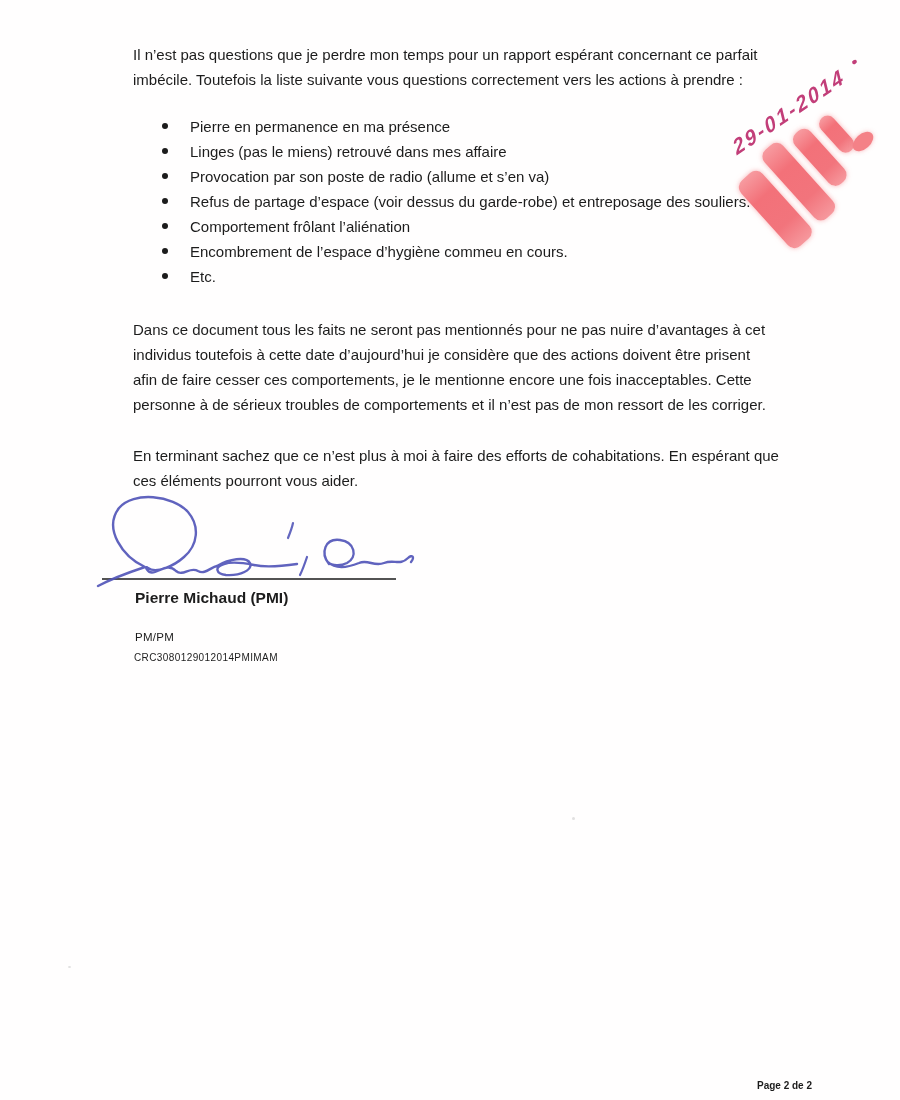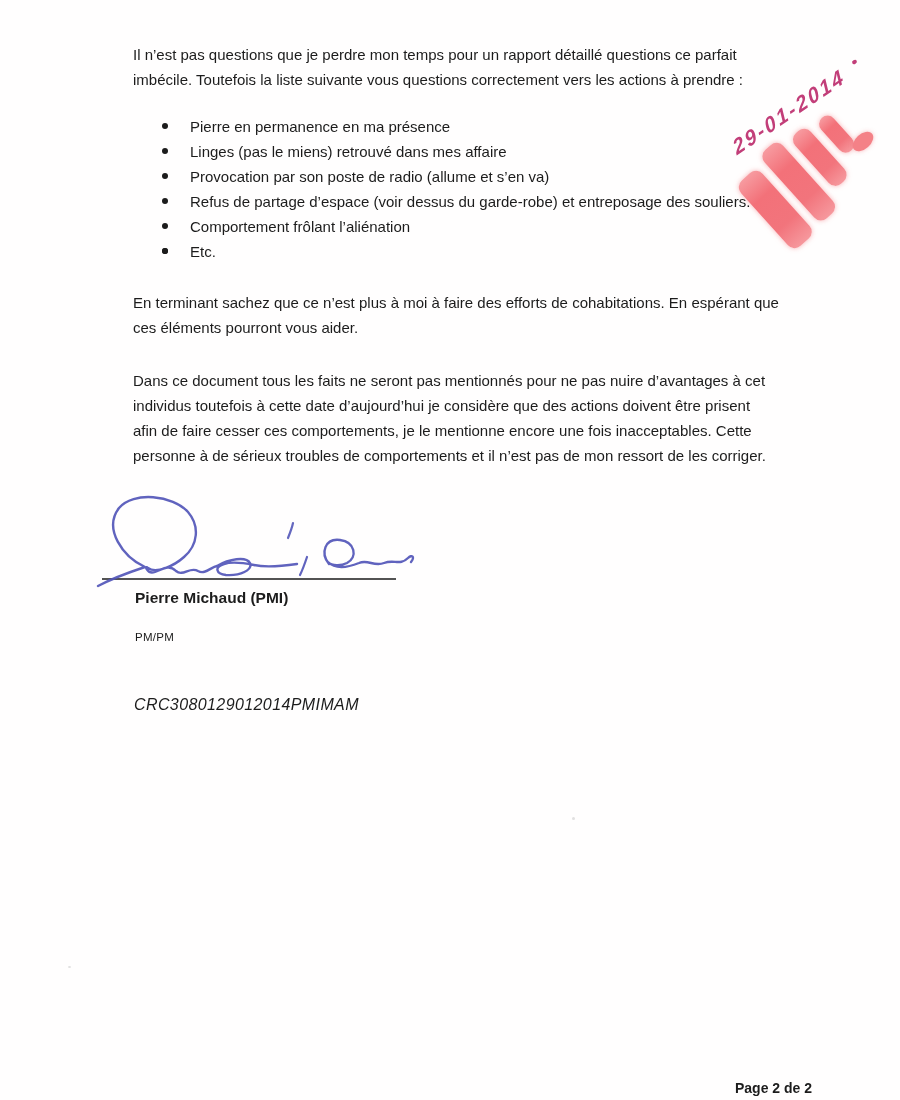--- a/index.html
+++ b/index.html
@@ -134,7 +134,7 @@
 
   <div class="content">
     <p class="para">
-      <span class="line">Il n’est pas questions que je perdre mon temps pour un rapport détaillé questions ce parfait</span><br>
+      <span class="line">Il n’est pas questions que je perdre mon temps pour un rapport espérant concernant ce parfait</span><br>
       <span class="line">imbécile. Toutefois la liste suivante vous questions correctement vers les actions à prendre :</span>
     </p>
 

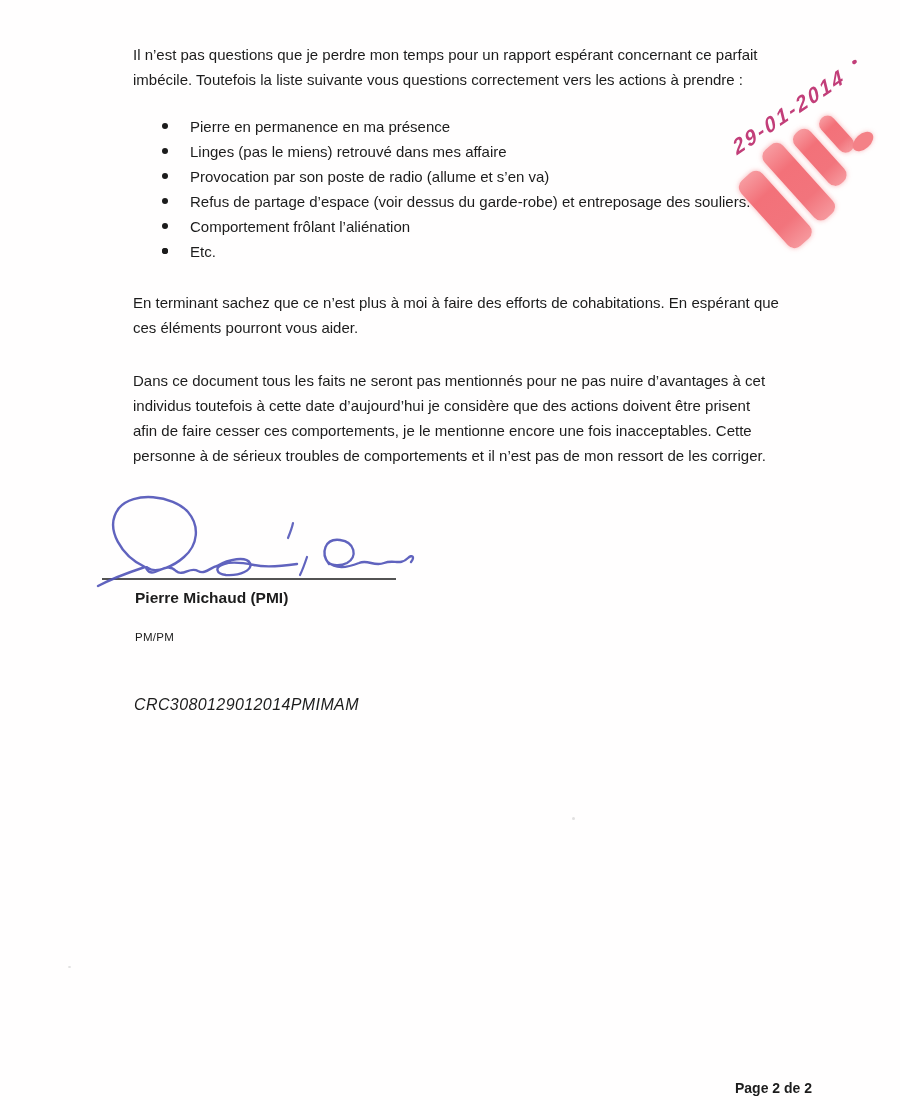--- a/index.html
+++ b/index.html
@@ -144,7 +144,7 @@
       <li><span class="bullet-dot"></span><span class="line">Provocation par son poste de radio (allume et s’en va)</span></li>
       <li><span class="bullet-dot"></span><span class="line">Refus de partage d’espace (voir dessus du garde-robe) et entreposage des souliers.</span></li>
       <li><span class="bullet-dot"></span><span class="line">Comportement frôlant l’aliénation</span></li>
-      <li><span class="bullet-dot"></span></li>
+      <li><span class="bullet-dot"></span><span class="line">Encombrement de l’espace d’hygiène commeu en cours.</span></li>
       <li><span class="bullet-dot"></span><span class="line">Etc.</span></li>
     </ul>
 

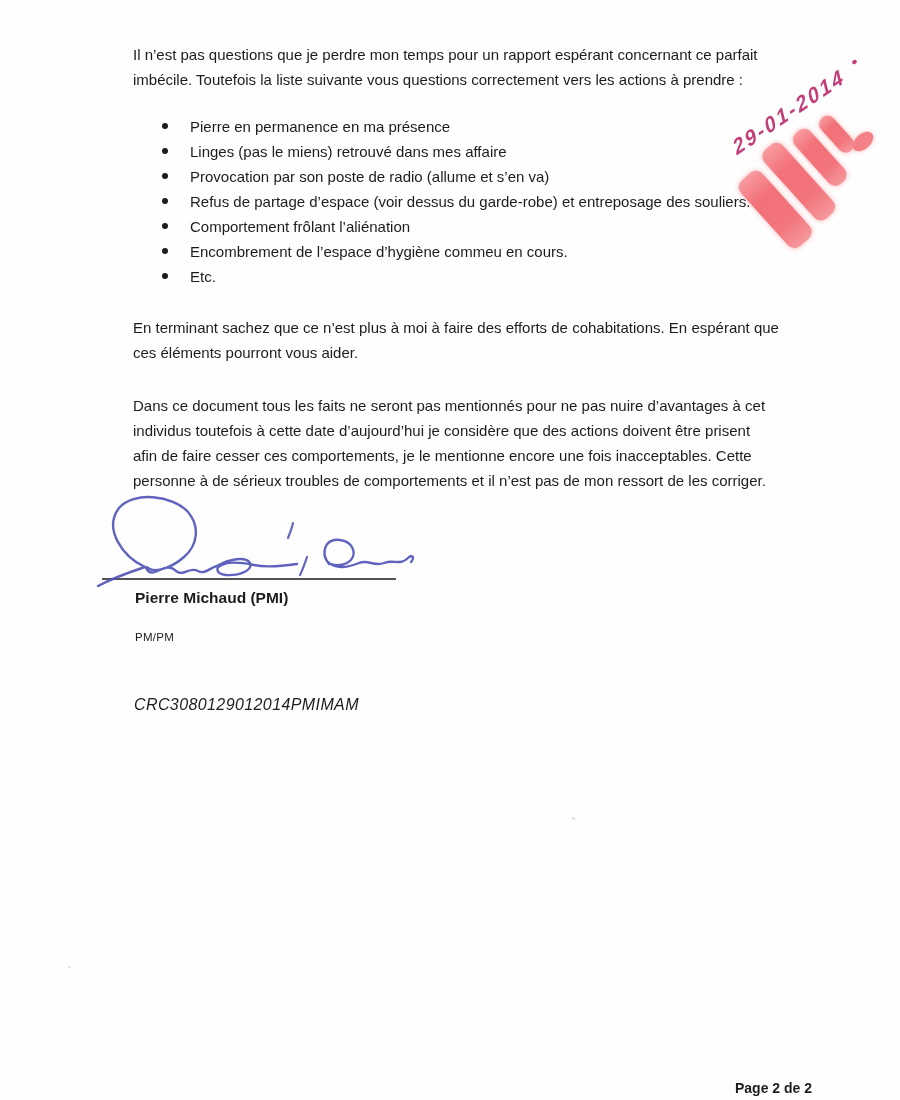--- a/index.html
+++ b/index.html
@@ -148,16 +148,16 @@
       <li><span class="bullet-dot"></span><span class="line">Etc.</span></li>
     </ul>
 
-    <p class="para para3">
-      <span class="line">En terminant sachez que ce n’est plus à moi à faire des efforts de cohabitations. En espérant que</span><br>
-      <span class="line">ces éléments pourront vous aider.</span>
-    </p>
-
     <p class="para para2">
       <span class="line">Dans ce document tous les faits ne seront pas mentionnés pour ne pas nuire d’avantages à cet</span><br>
       <span class="line">individus toutefois à cette date d’aujourd’hui je considère que des actions doivent être prisent</span><br>
       <span class="line">afin de faire cesser ces comportements, je le mentionne encore une fois inacceptables. Cette</span><br>
       <span class="line">personne à de sérieux troubles de comportements et il n’est pas de mon ressort de les corriger.</span>
+    </p>
+
+    <p class="para para3">
+      <span class="line">En terminant sachez que ce n’est plus à moi à faire des efforts de cohabitations. En espérant que</span><br>
+      <span class="line">ces éléments pourront vous aider.</span>
     </p>
   </div>
 

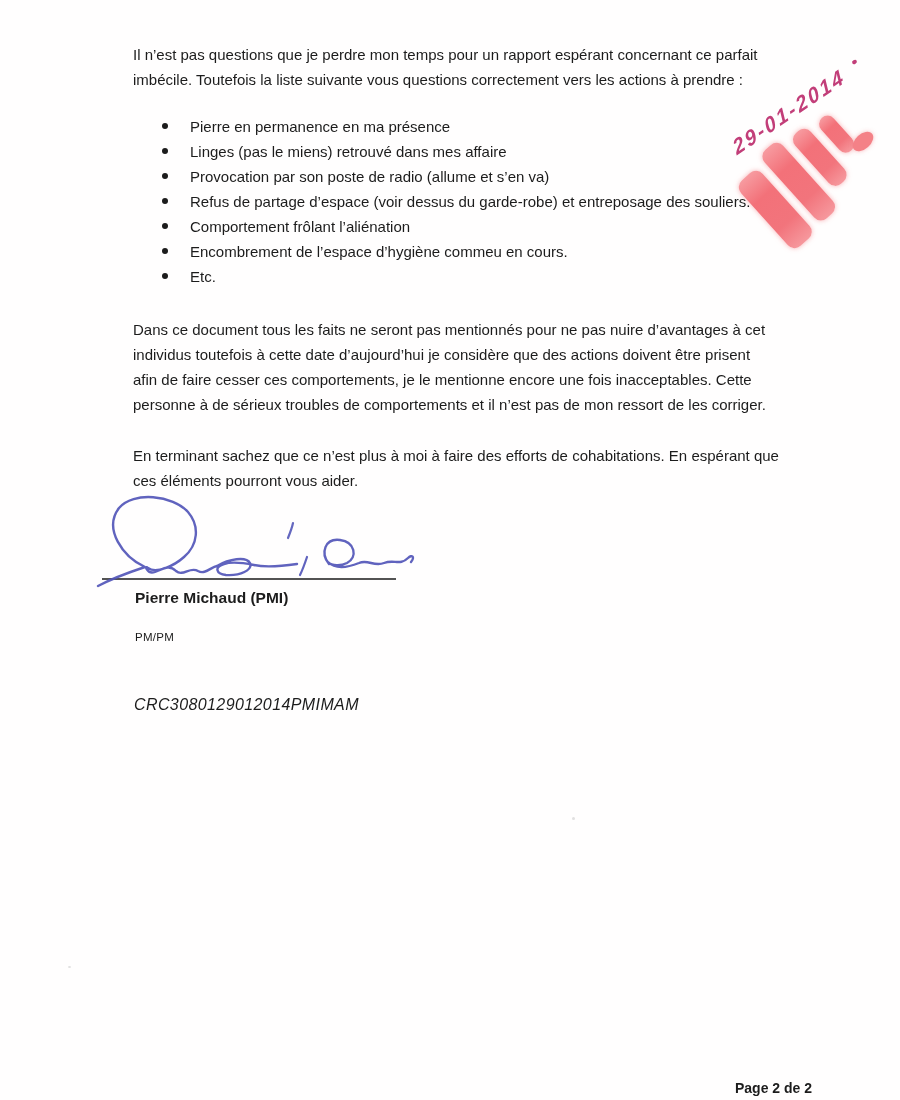--- a/index.html
+++ b/index.html
@@ -41,7 +41,7 @@
   .signature-wrap { position: absolute; left: 95px; top: 495px; width: 330px; height: 104px; }
   .signer-name { position: absolute; left: 135px; top: 589px; font-size: 15.5px; font-weight: bold; }
   .typist-initials { position: absolute; left: 135px; top: 631px; font-size: 11.5px; letter-spacing: 0.3px; text-align: right; }
-  .reference-code { position: absolute; left: 134px; top: 696px; font-size: 16px; letter-spacing: 0.4px; font-style: italic; }
+  .reference-code { position: absolute; left: 134px; top: 652px; font-size: 10px; letter-spacing: 0.4px; }
 
   
   .stamp { position: absolute; left: 735px; top: 40px; width: 170px; height: 190px; }

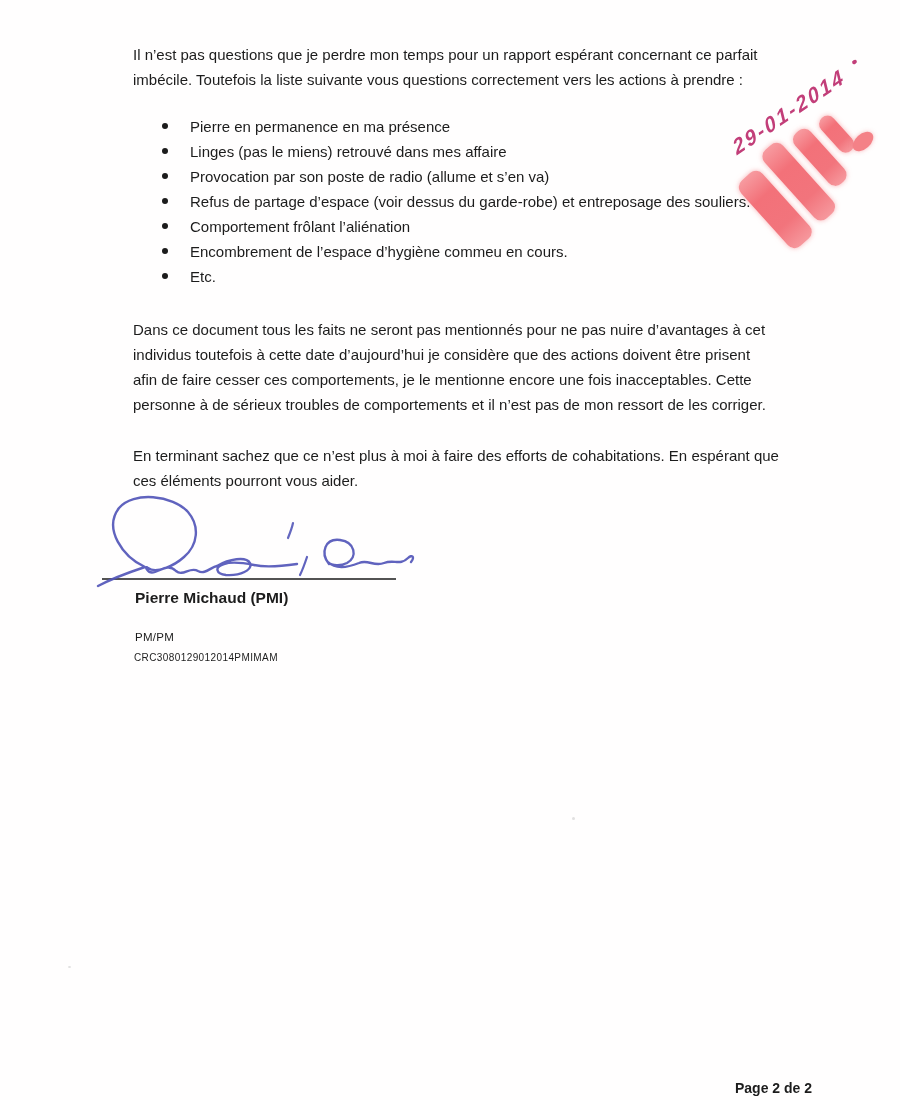--- a/index.html
+++ b/index.html
@@ -106,7 +106,7 @@
     position: absolute;
     right: 88px;
     top: 1080px;
-    font-size: 14px;
+    font-size: 10px;
     font-weight: 600;
   }
 

